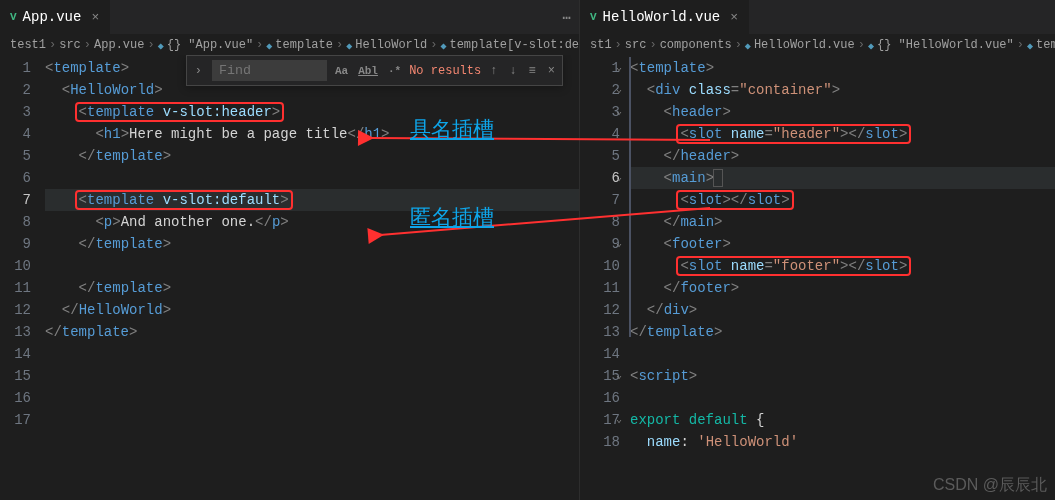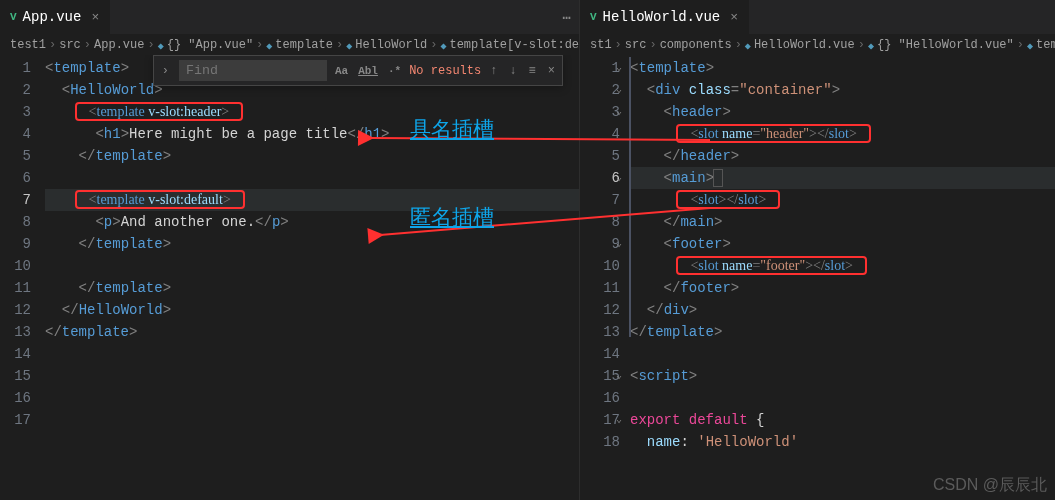--- a/index.html
+++ b/index.html
@@ -100,7 +100,7 @@
   border: 1px solid #3c3c3c;
   color: #ccc;
   padding: 2px 6px;
-  width: 148px;
+  width: 115px;
   font-family: inherit;
 }
 .find-opt { color: #888; font-size: 11px; padding: 0 2px; font-weight: bold; }

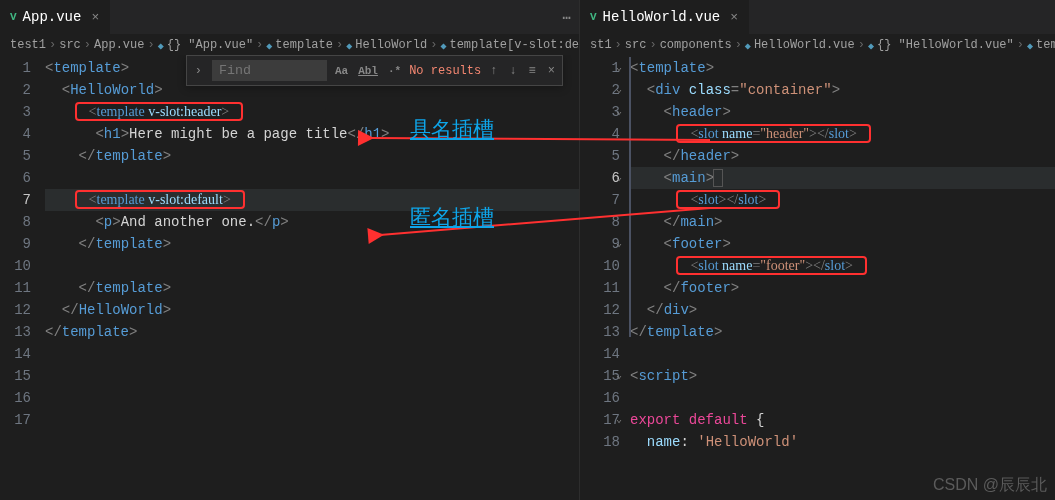--- a/index.html
+++ b/index.html
@@ -74,11 +74,10 @@
 .cursor-box { outline: 1px solid #555; display: inline; }
 .hl-red {
   outline: 2px solid #ff3030;
-  padding: 0 12px;
+  padding: 0 2px;
   margin: 0 -2px;
   border-radius: 2px;
   display: inline;
-  font-family: Liberation Serif, serif;
 }
 .find-widget {
   position: absolute;

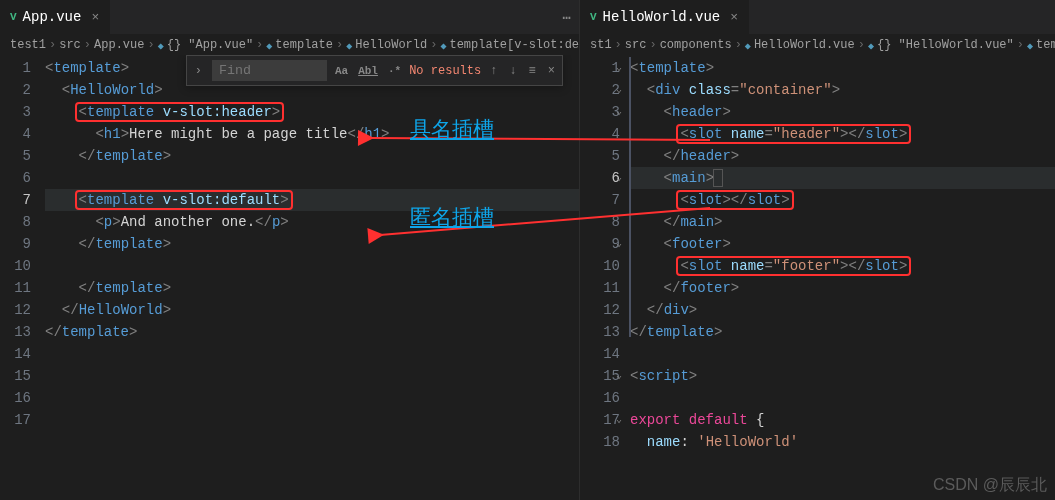--- a/index.html
+++ b/index.html
@@ -69,7 +69,7 @@
 .str { color: #ce9178; }
 .brk { color: #808080; }
 .txt { color: #d4d4d4; }
-.kw { color: #ec4899; }
+.kw { color: #14b8a6; }
 .current-line { background: #2a2d2e; }
 .cursor-box { outline: 1px solid #555; display: inline; }
 .hl-red {

